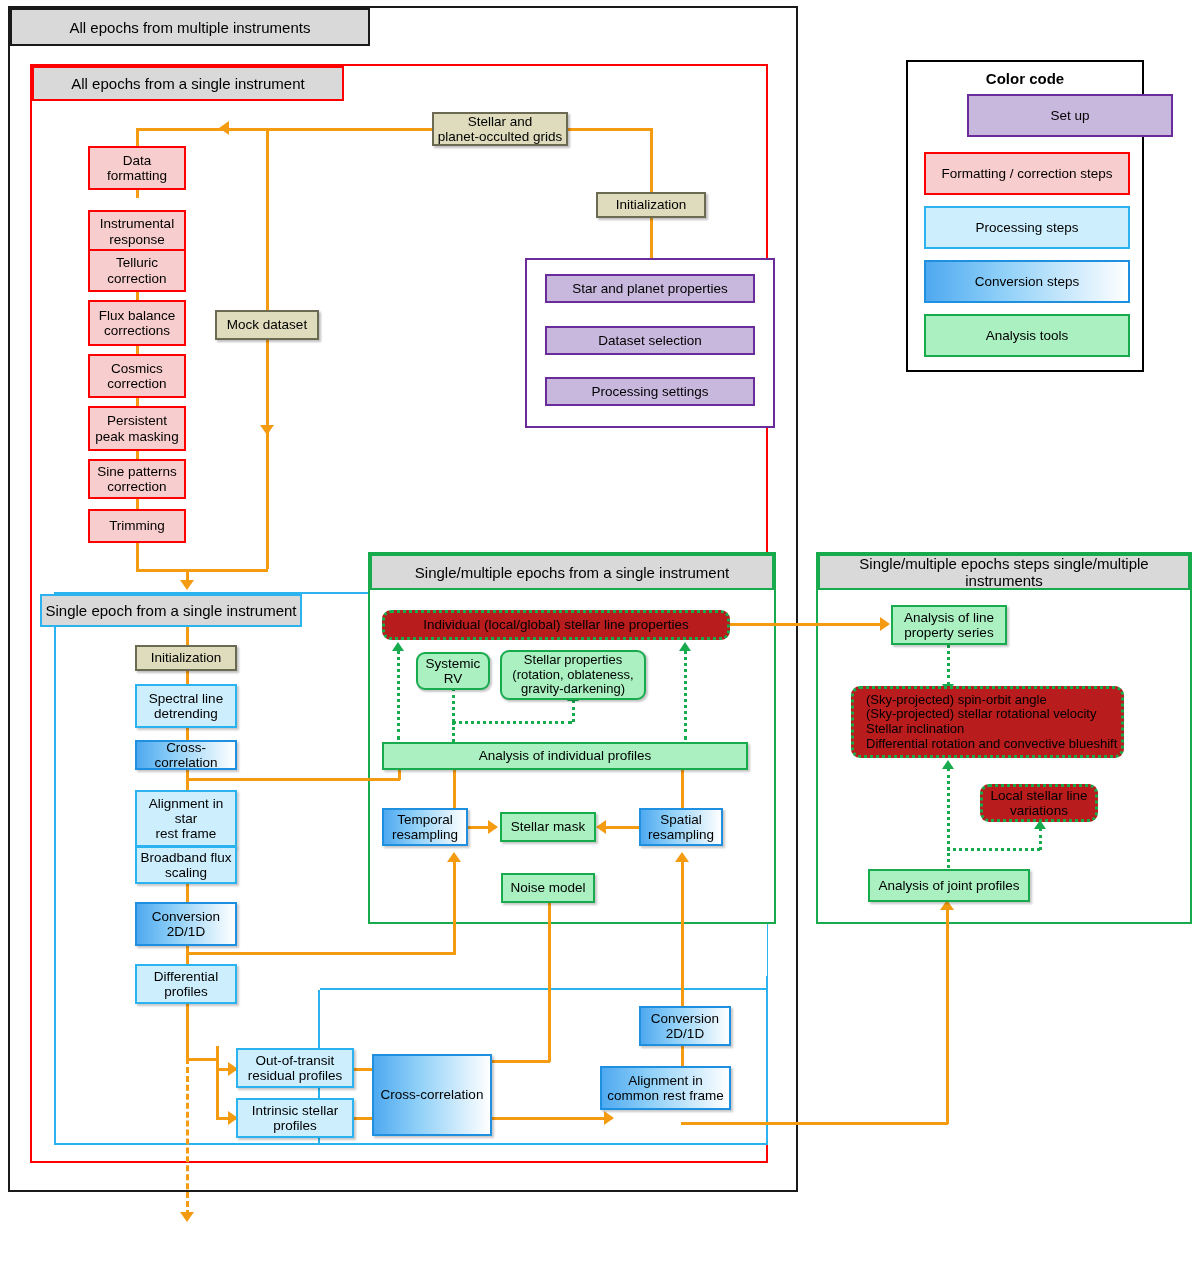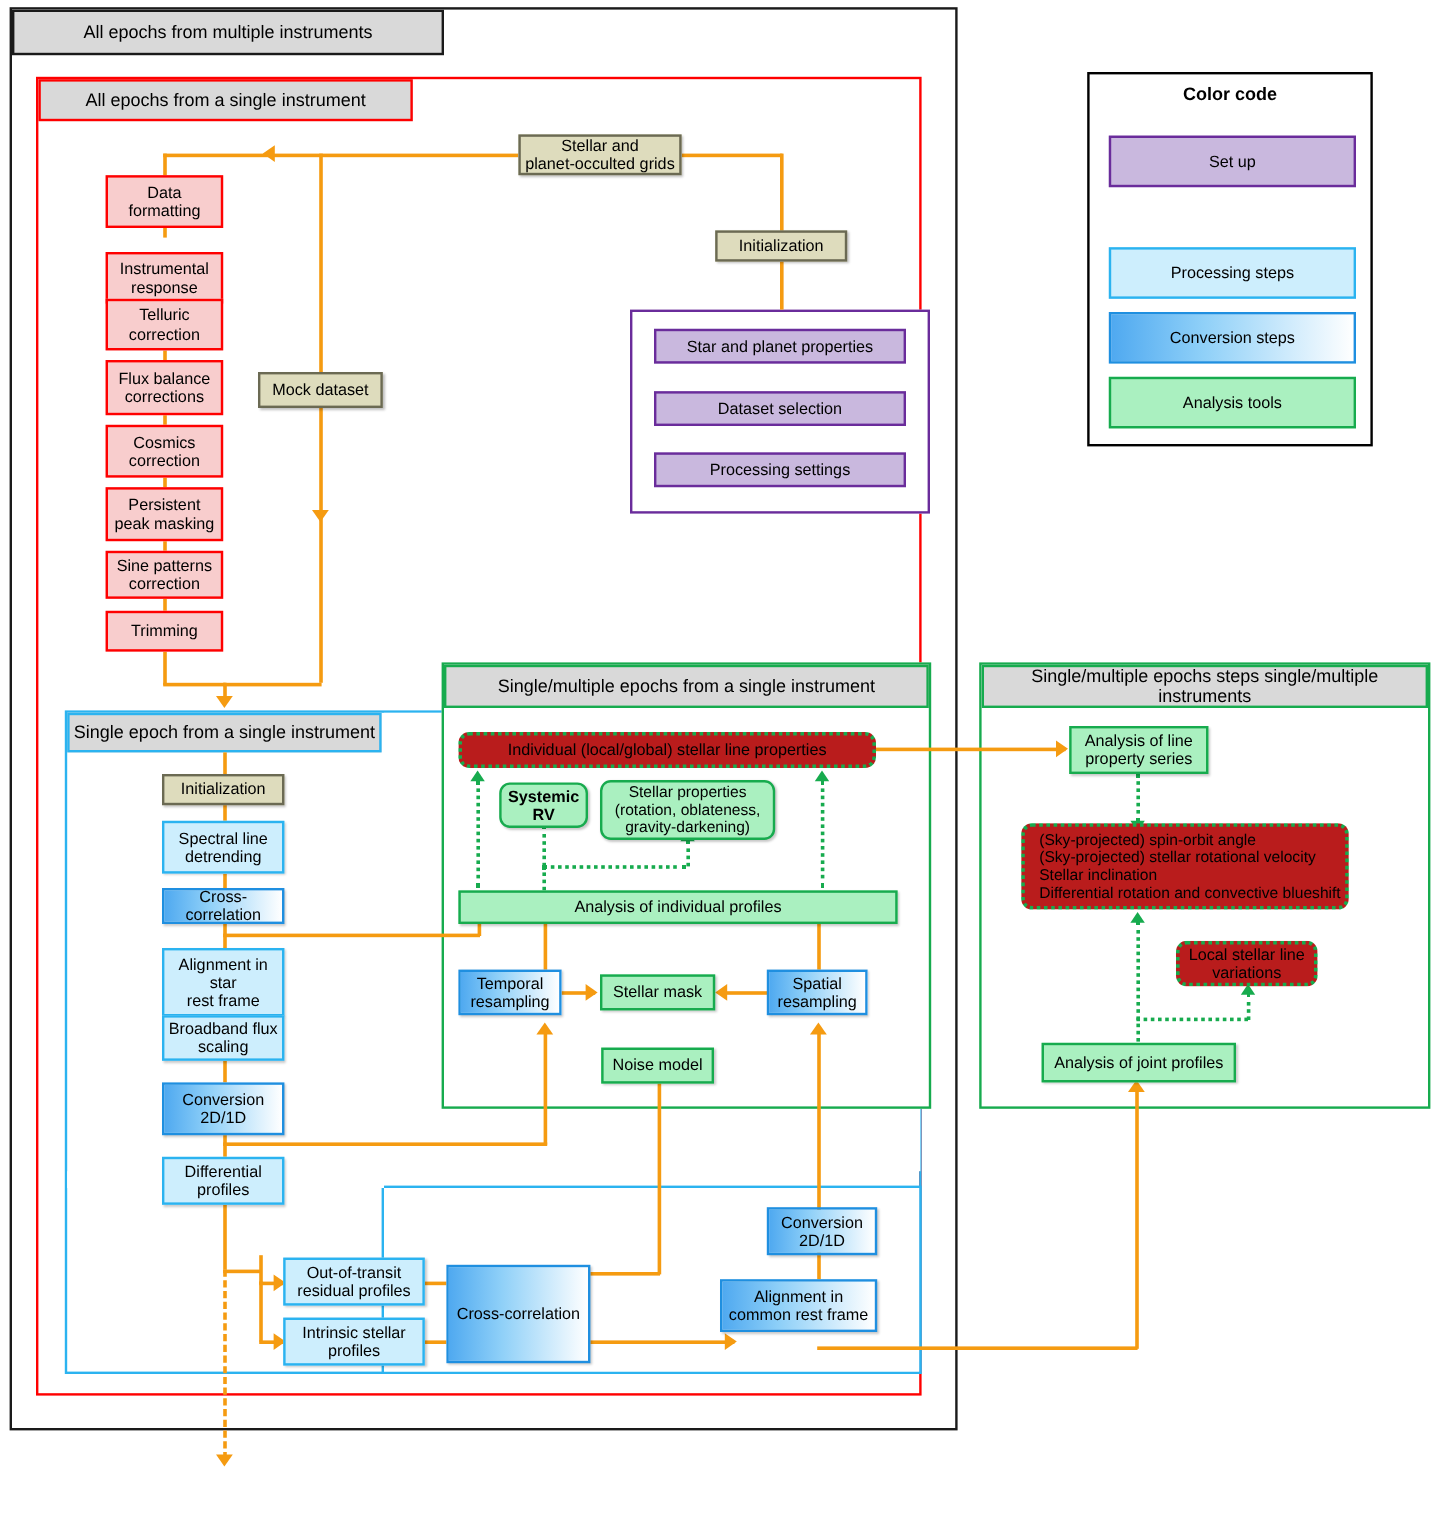--- a/index.html
+++ b/index.html
@@ -285,7 +285,7 @@
 
   <div id="legend">
     <div class="lg-title">Color code</div>
-    <div class="lg-sw n-setup" style="top:51px;">Set up</div>
+    <div class="lg-sw n-setup" style="top:32px;margin-left:43px;">Set up</div>
     <div class="lg-sw n-blue" style="top:144px;">Processing  steps</div>
     <div class="lg-sw n-conv" style="top:198px;">Conversion steps</div>
     <div class="lg-sw n-green" style="top:252px;">Analysis  tools</div>

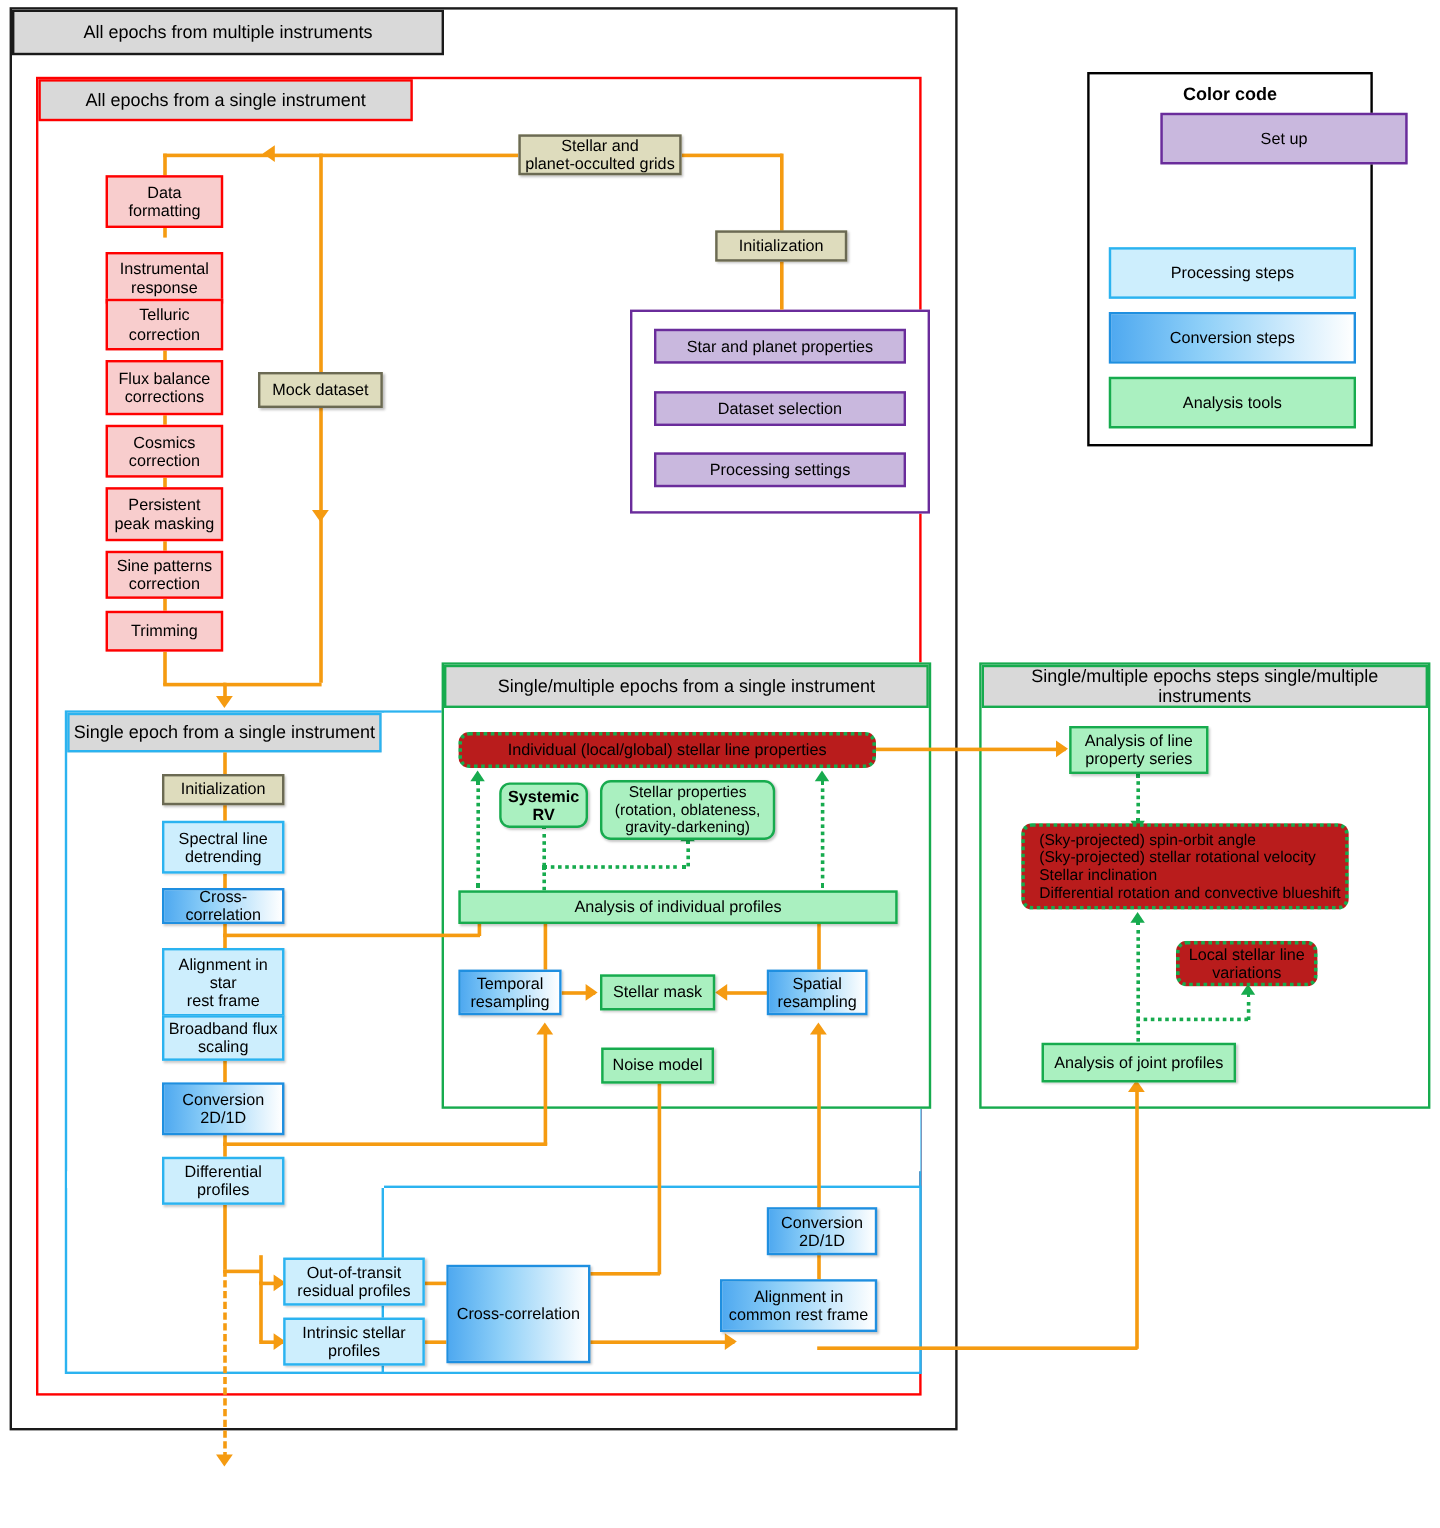--- a/index.html
+++ b/index.html
@@ -286,6 +286,7 @@
   <div id="legend">
     <div class="lg-title">Color code</div>
     <div class="lg-sw n-setup" style="top:32px;margin-left:43px;">Set up</div>
+    <div class="lg-sw n-red" style="top:90px;">Formatting / correction steps</div>
     <div class="lg-sw n-blue" style="top:144px;">Processing  steps</div>
     <div class="lg-sw n-conv" style="top:198px;">Conversion steps</div>
     <div class="lg-sw n-green" style="top:252px;">Analysis  tools</div>

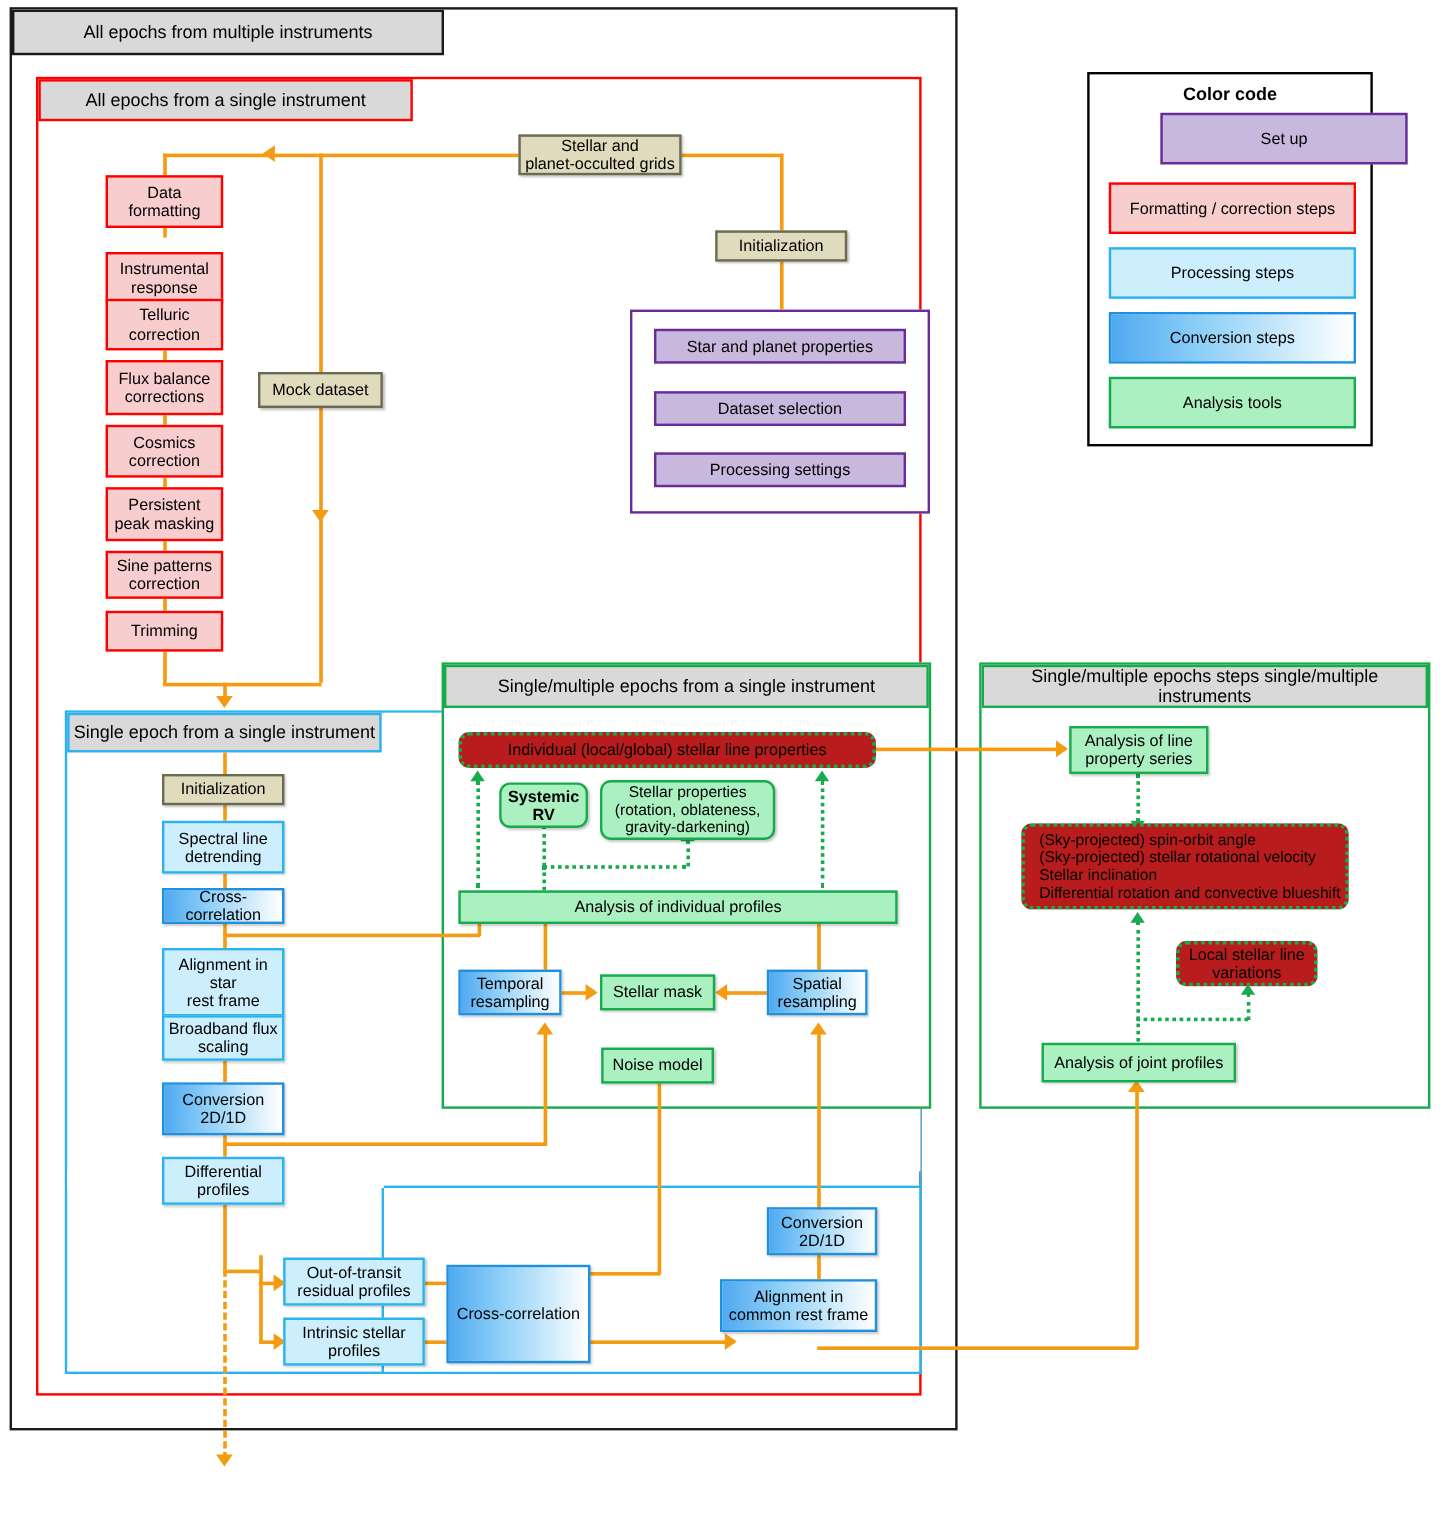--- a/index.html
+++ b/index.html
@@ -75,7 +75,7 @@
   </div>
 
   <div class="panel c-blue" style="left:54px;top:592px;width:714px;height:553px;"></div>
-  <div class="panel-hdr" style="left:56px;top:594px;width:262px;height:33px;border:2px solid #2bb3f0;">
+  <div class="panel-hdr" style="left:40px;top:594px;width:262px;height:33px;border:2px solid #2bb3f0;">
     <span>Single epoch from a single instrument</span>
   </div>
 

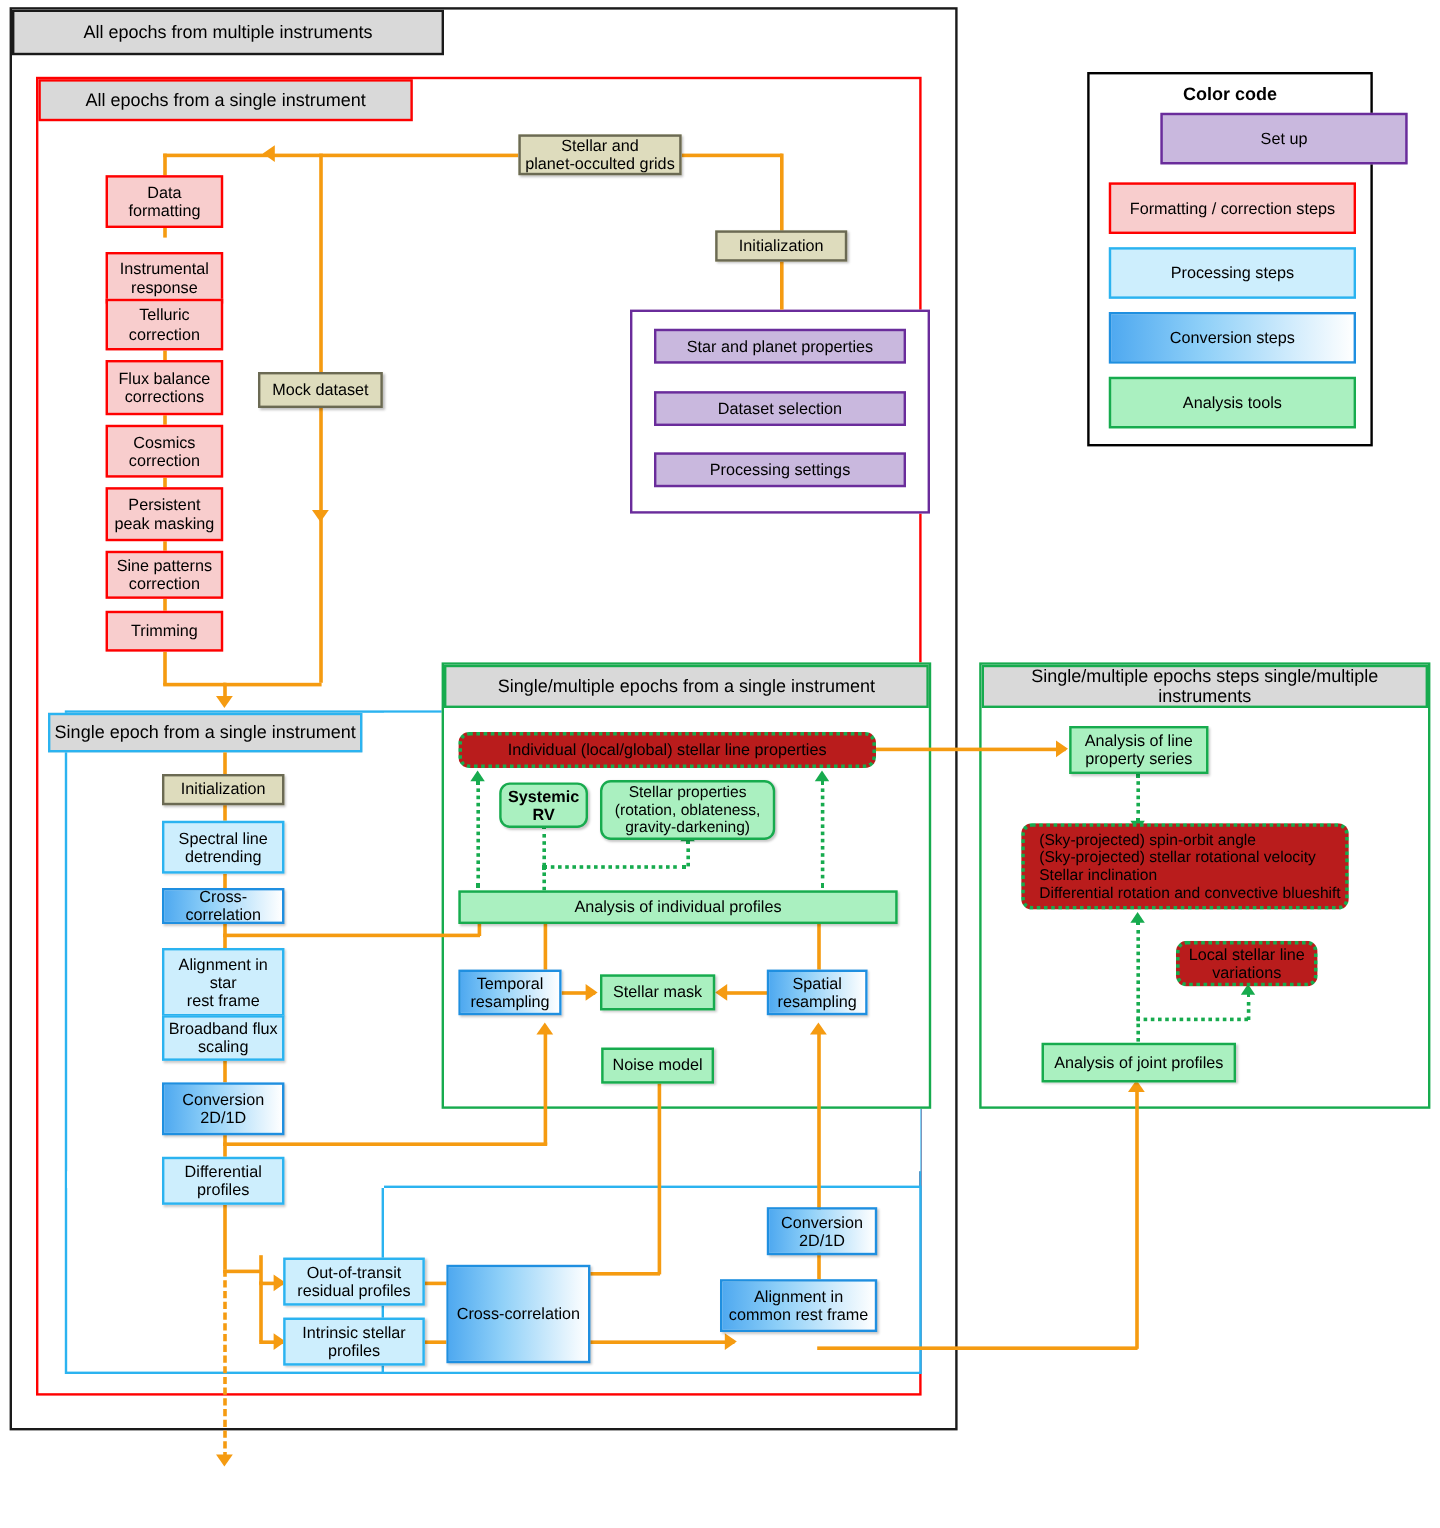--- a/index.html
+++ b/index.html
@@ -258,7 +258,7 @@
 common rest frame</div>
 
   <div class="box n-green-dot-round" style="left:382px;top:610px;width:348px;height:30px;">Individual (local/global) stellar line properties</div>
-  <div class="box n-green-round shadow" style="left:416px;top:652px;width:74px;height:38px;white-space:pre-line;font-weight:bold;">Systemic
+  <div class="box n-green-round shadow" style="left:416px;top:652px;width:74px;height:38px;white-space:pre-line;">Systemic
 RV</div>
   <div class="box n-green-round shadow" style="left:500px;top:650px;width:146px;height:50px;white-space:pre-line;font-size:13px;">Stellar properties
 (rotation, oblateness,

